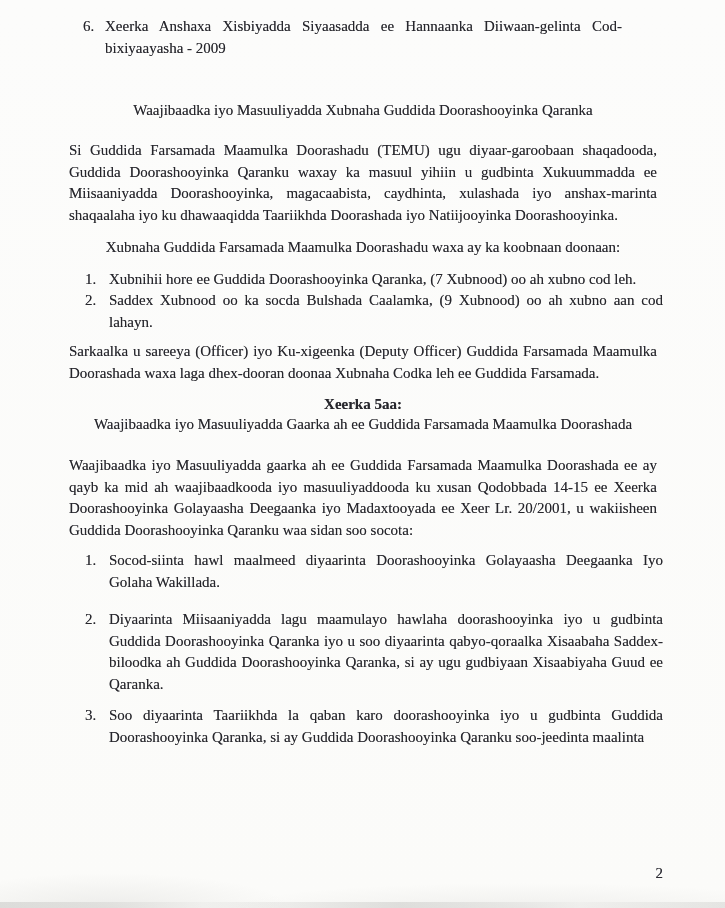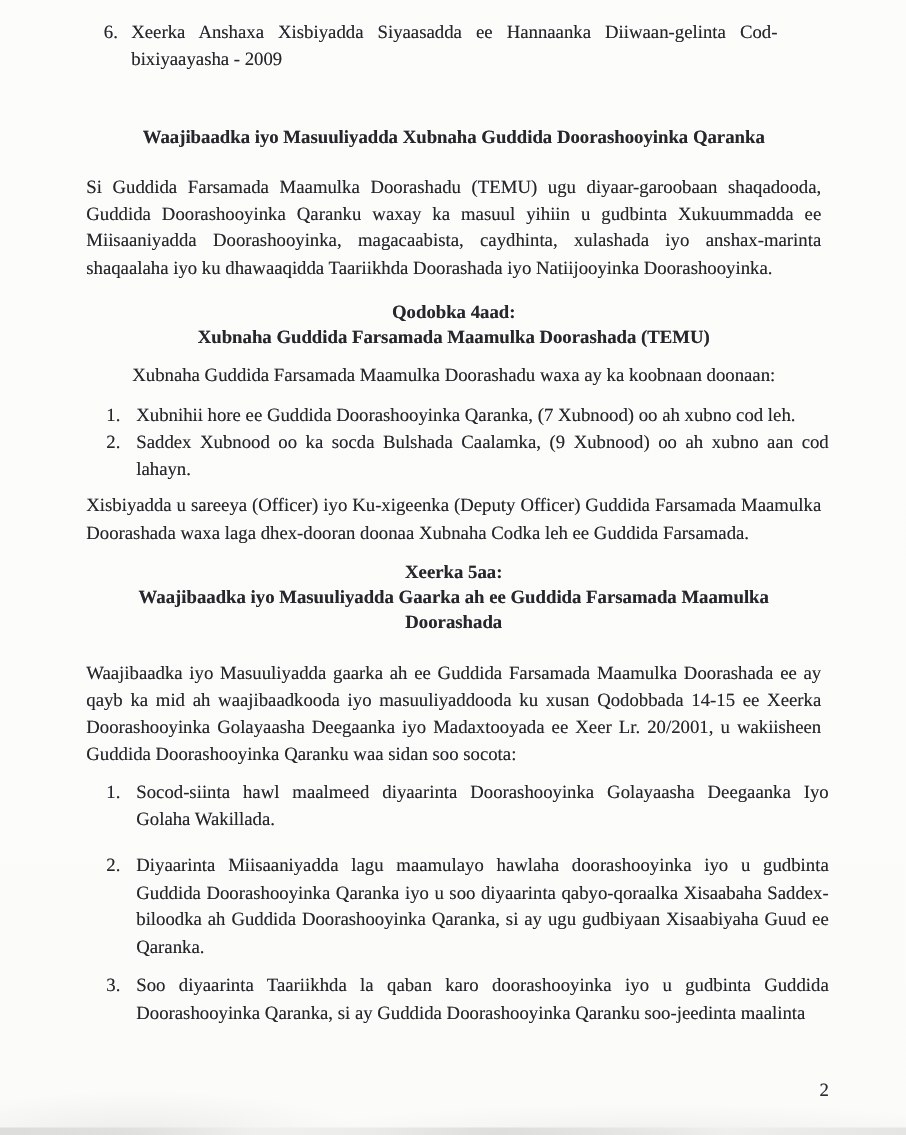--- a/index.html
+++ b/index.html
@@ -45,7 +45,7 @@
   .item6 .line2 { display: block; }
 
   .heading { font-weight: bold; text-align: center; line-height: 20px; }
-  .heading .sub { font-weight: bold; }
+  .heading .sub { font-weight: normal; }
   .h3 { margin-top: 41px; }
   .h4 { margin-top: 14px; }
   .h5 { margin-top: 10px; }

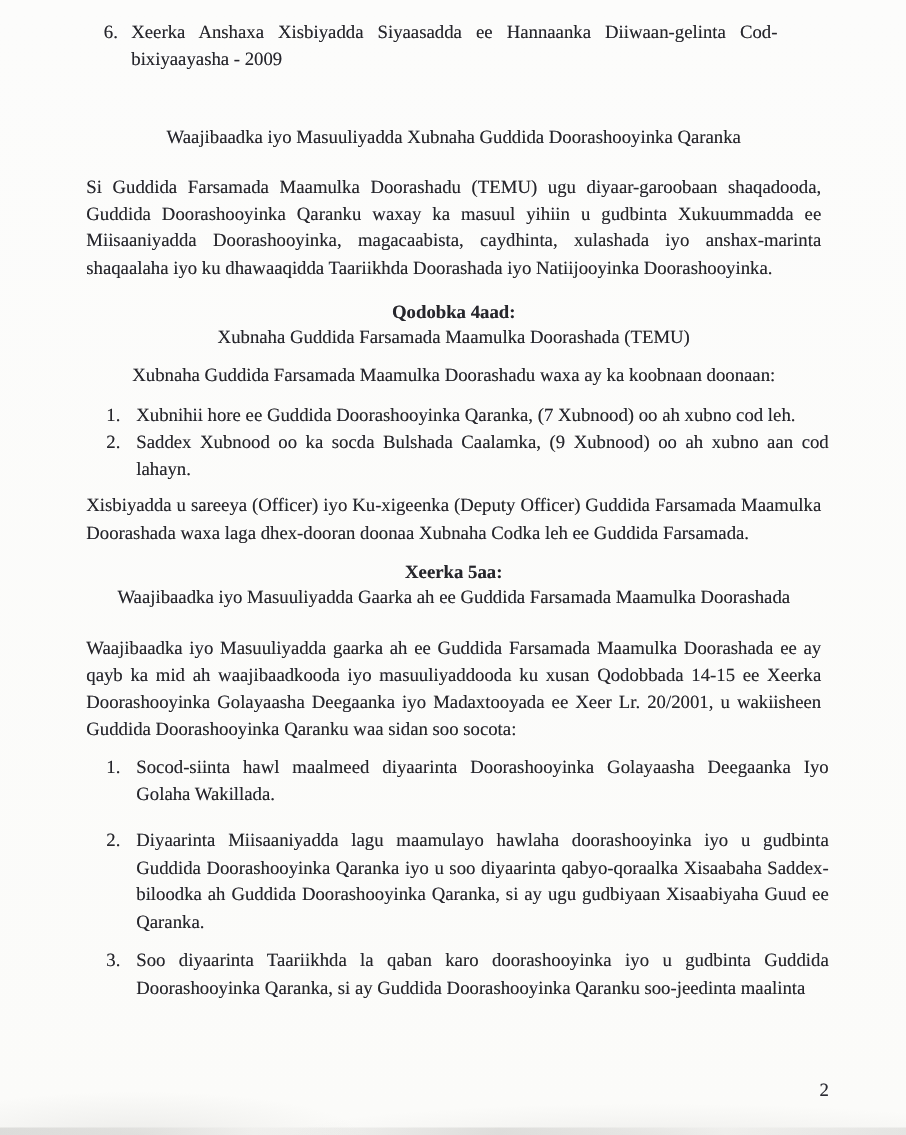--- a/index.html
+++ b/index.html
@@ -89,10 +89,6 @@
 
     <p class="para para3">Si Guddida Farsamada Maamulka Doorashadu (TEMU) ugu diyaar-garoobaan shaqadooda, Guddida Doorashooyinka Qaranku waxay ka masuul yihiin u gudbinta Xukuummadda ee Miisaaniyadda Doorashooyinka, magacaabista, caydhinta, xulashada iyo anshax-marinta shaqaalaha iyo ku dhawaaqidda Taariikhda Doorashada iyo Natiijooyinka Doorashooyinka.</p>
 
-    <div class="heading h4">
-      <div>Qodobka 4aad:</div>
-      <div class="sub">Xubnaha Guddida Farsamada Maamulka Doorashada (TEMU)</div>
-    </div>
 
     <p class="para intro4">Xubnaha Guddida Farsamada Maamulka Doorashadu waxa ay ka koobnaan doonaan:</p>
 

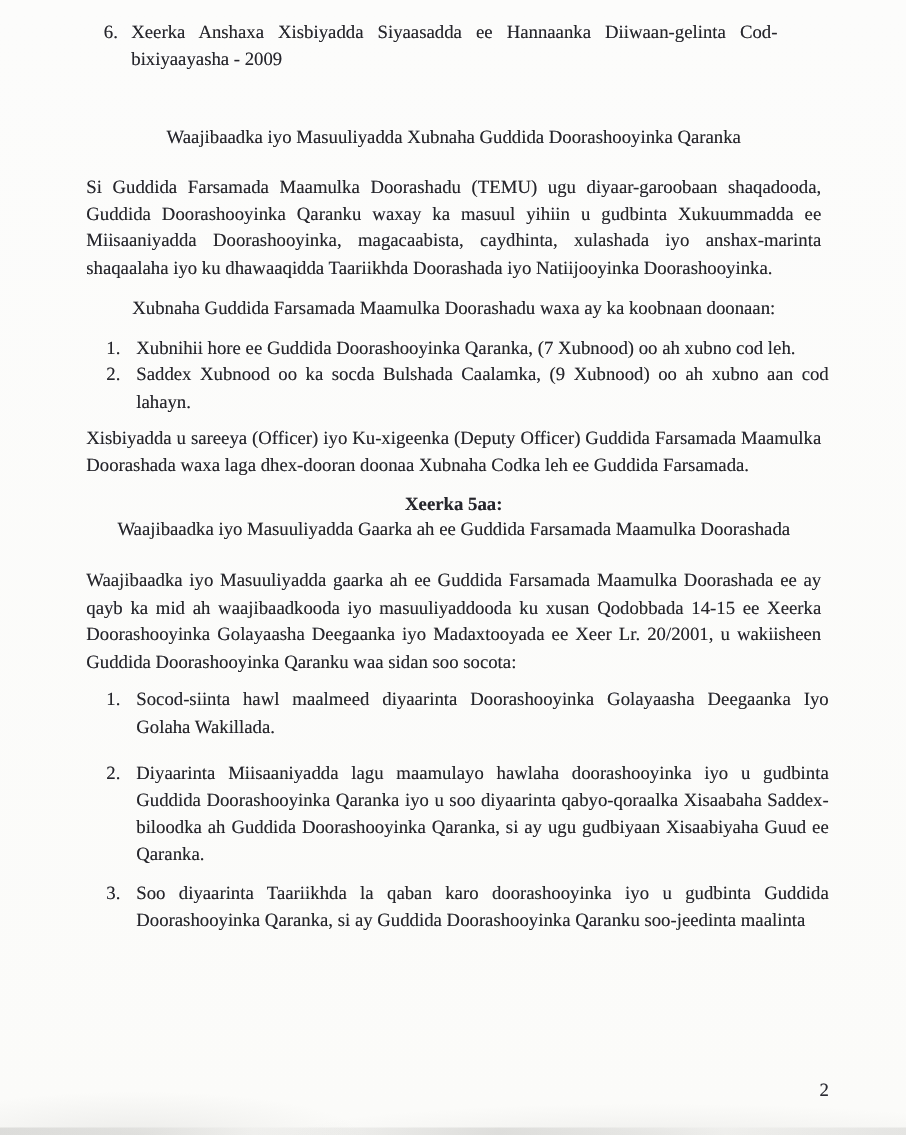--- a/index.html
+++ b/index.html
@@ -103,7 +103,7 @@
       </div>
     </div>
 
-    <p class="para sark">Xisbiyadda u sareeya (Officer) iyo Ku-xigeenka (Deputy Officer) Guddida Farsamada Maamulka Doorashada waxa laga dhex-dooran doonaa Xubnaha Codka leh ee Guddida Farsamada.</p>
+    <p class="para sark">Sarkaalka u sareeya (Officer) iyo Ku-xigeenka (Deputy Officer) Guddida Farsamada Maamulka Doorashada waxa laga dhex-dooran doonaa Xubnaha Codka leh ee Guddida Farsamada.</p>
 
     <div class="heading h5">
       <div>Xeerka 5aa:</div>

